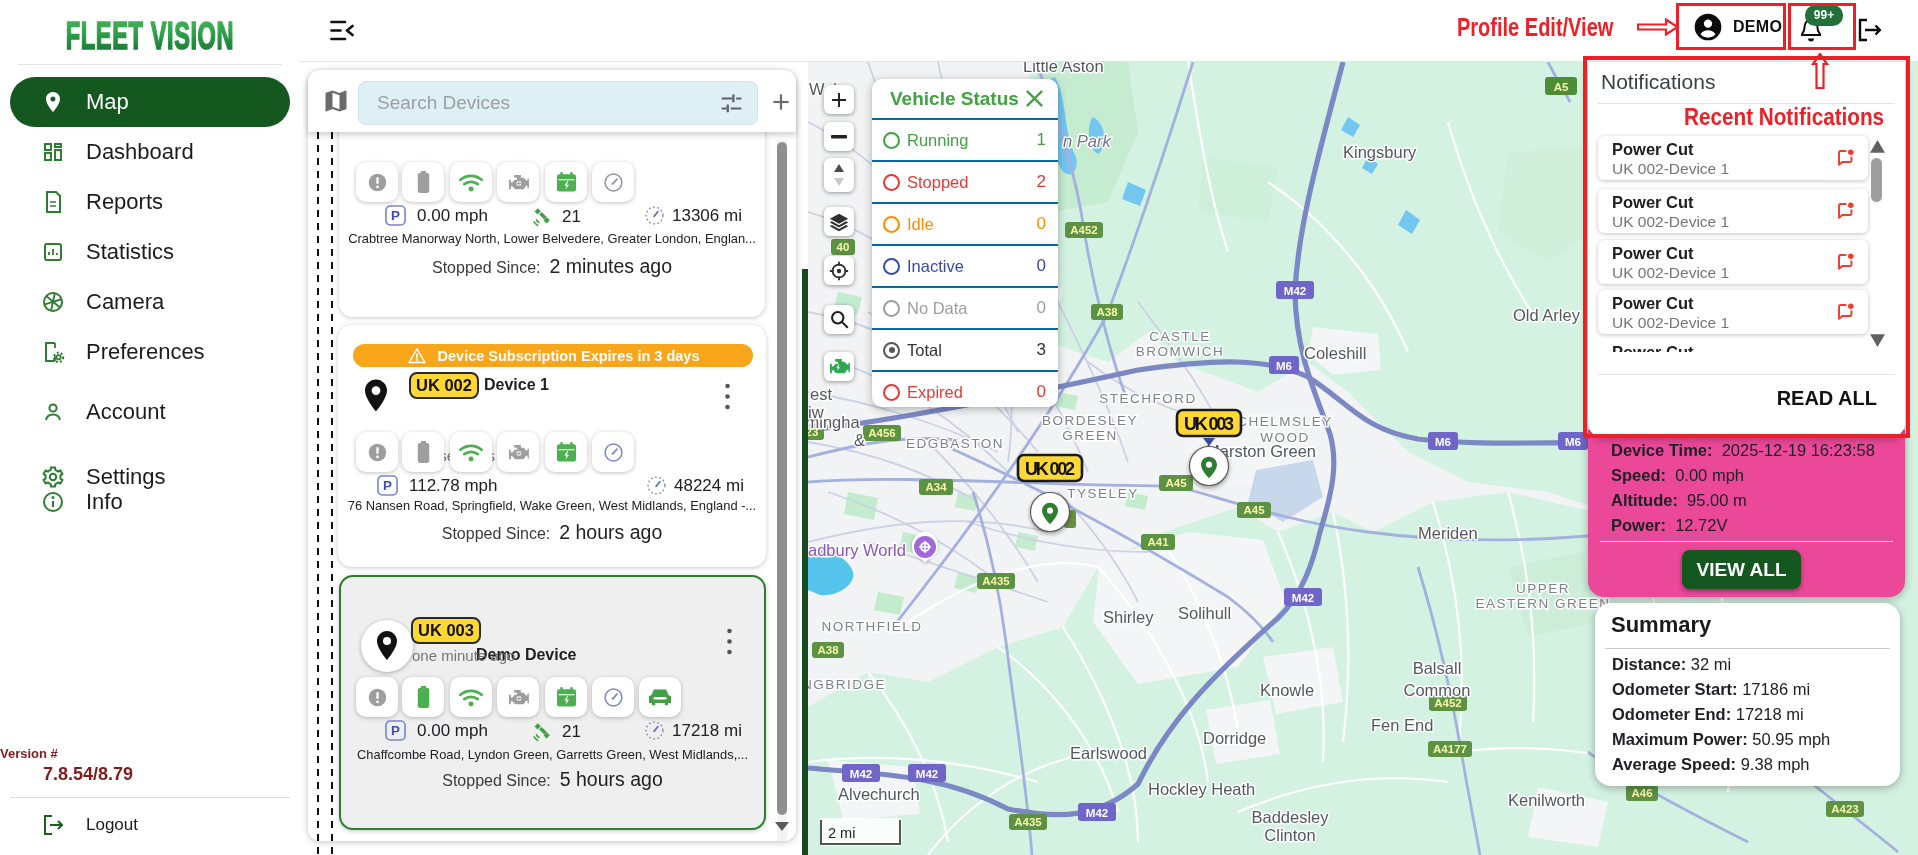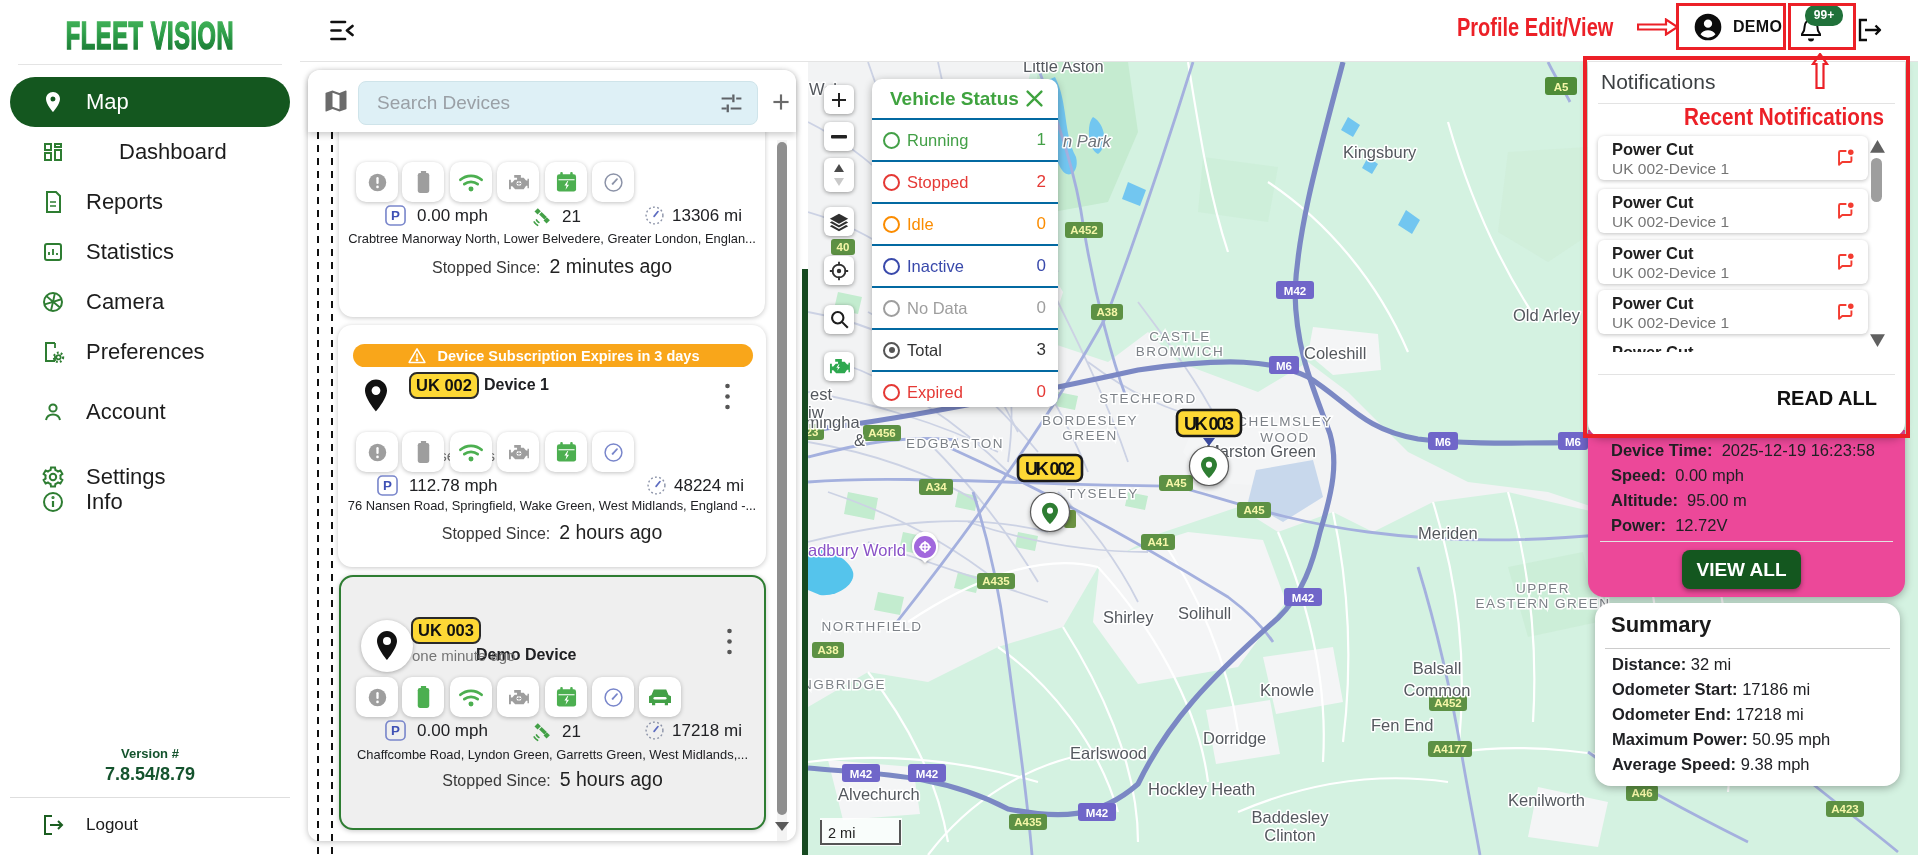--- a/index.html
+++ b/index.html
@@ -395,7 +395,7 @@
         </svg>
       <span>Map</span>
       </div>
-    <div class="navitem" style="top:127px;gap:33px;">
+    <div class="navitem" style="top:127px;">
       <svg class="nico" viewBox="0 0 24 24" fill="none" stroke="#2e7d32" stroke-width="2">
           <path d="M4 4h6v6H4zM14 4h6v3h-6zM14 10h6v10h-6zM4 13h6v7H4z"></path>
         </svg>

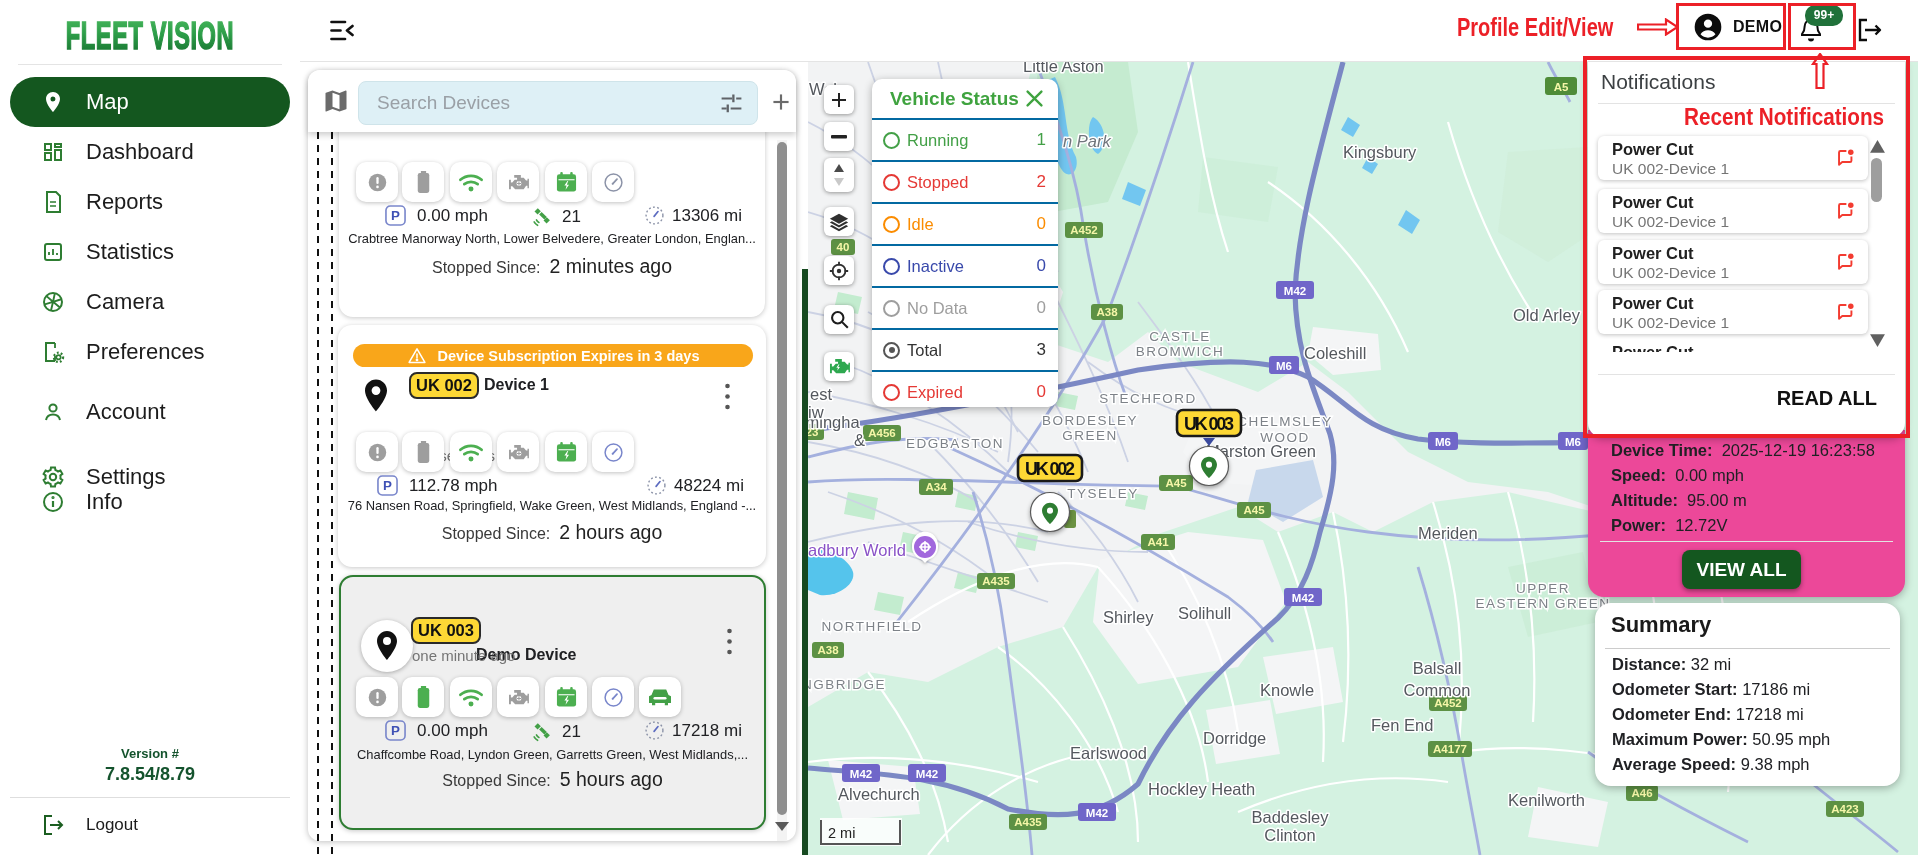--- a/index.html
+++ b/index.html
@@ -10,7 +10,7 @@
 .navitem { position:absolute; left:10px; width:280px; height:50px; display:flex; align-items:center; color:#1c1c1c; font-size:22px; }
 .navitem .nico { width:24px; height:24px; margin-left:31px; margin-right:21px; flex:none; }
 .navitem.active { background:#14571f; border-radius:25px; color:#fff; }
-#version { position:absolute; left:0; top:746px; width:300px; text-align:center; color:#14532d; }
+#version { position:absolute; left:0; top:746px; width:300px; color:#7f1d1d; }
 #version .v1 { font-size:13px; font-weight:bold; }
 #version .v2 { font-size:18px; font-weight:bold; margin-top:3px; }
 #sidebar .sep-bot { position:absolute; left:10px; right:10px; top:797px; height:1px; background:#dedede; }

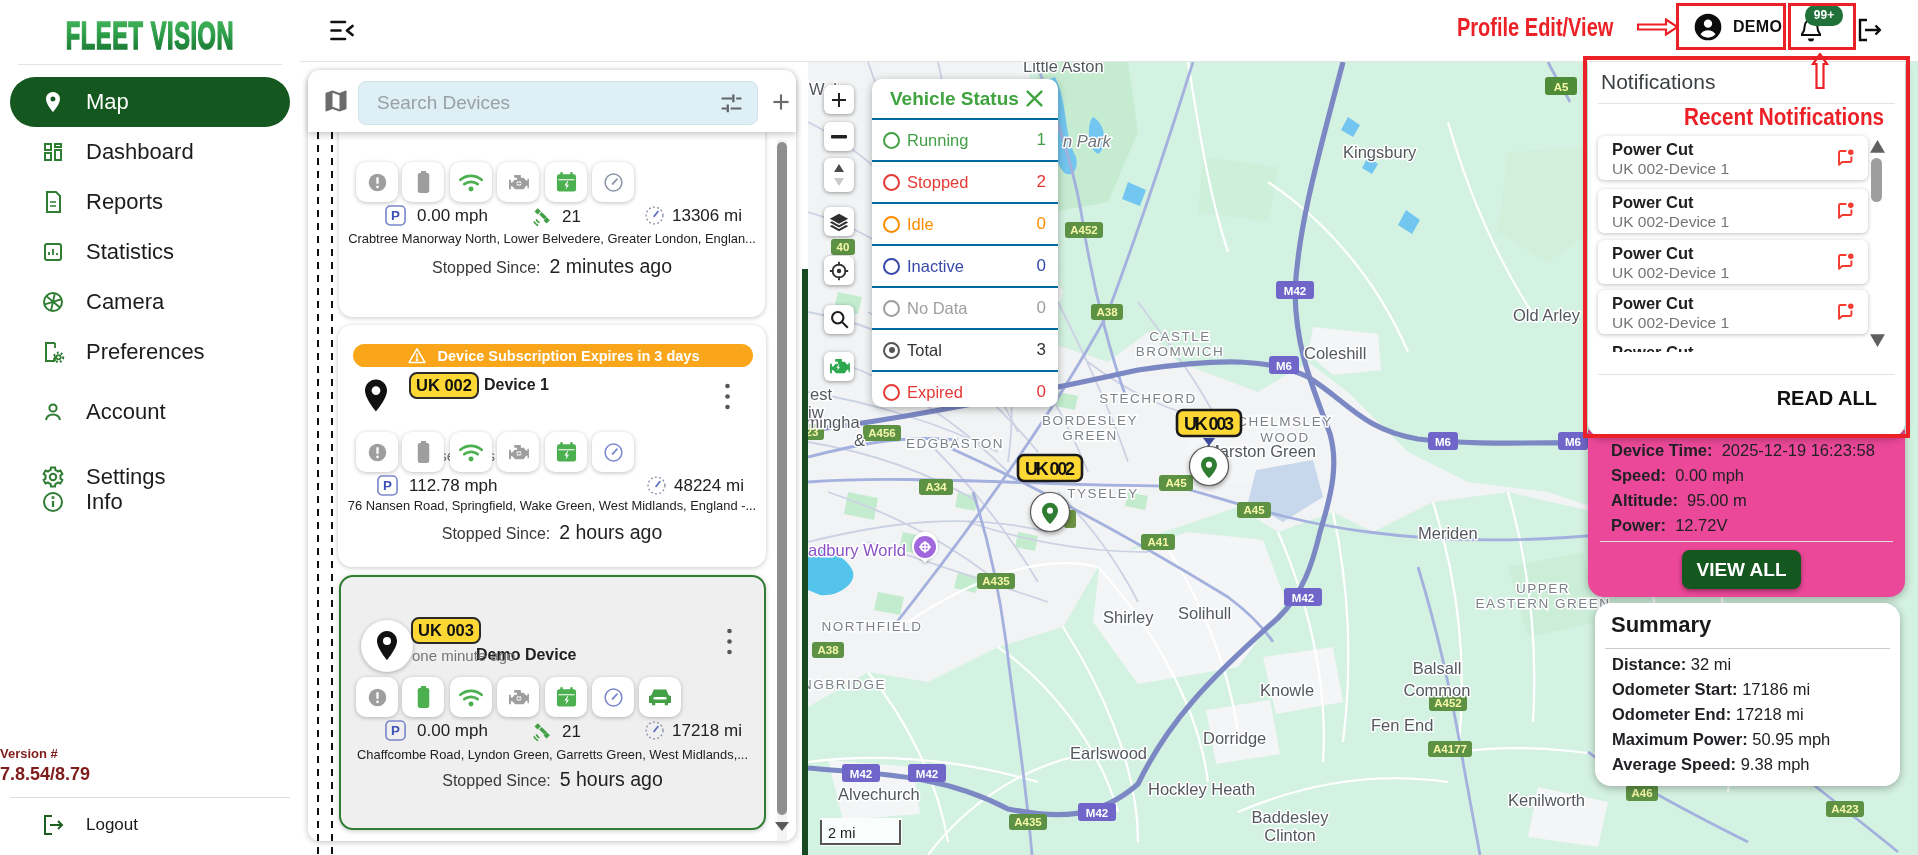--- a/index.html
+++ b/index.html
@@ -12,7 +12,7 @@
 .navitem.active { background:#14571f; border-radius:25px; color:#fff; }
 #version { position:absolute; left:0; top:746px; width:300px; color:#7f1d1d; }
 #version .v1 { font-size:13px; font-weight:bold; }
-#version .v2 { font-size:18px; font-weight:bold; margin-top:3px; }
+#version .v2 { font-size:18px; font-weight:bold; margin-top:3px;margin-left:43px; }
 #sidebar .sep-bot { position:absolute; left:10px; right:10px; top:797px; height:1px; background:#dedede; }
 #logout { position:absolute; left:10px; top:800px; width:280px; height:50px; display:flex; align-items:center; color:#1c1c1c; font-size:17px; }
 #logout .nico { width:24px; height:24px; margin-left:31px; margin-right:21px; }

